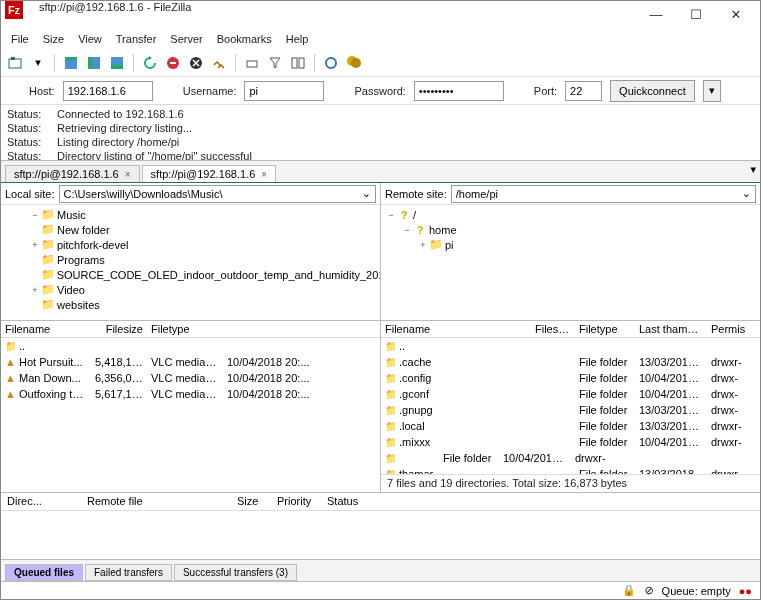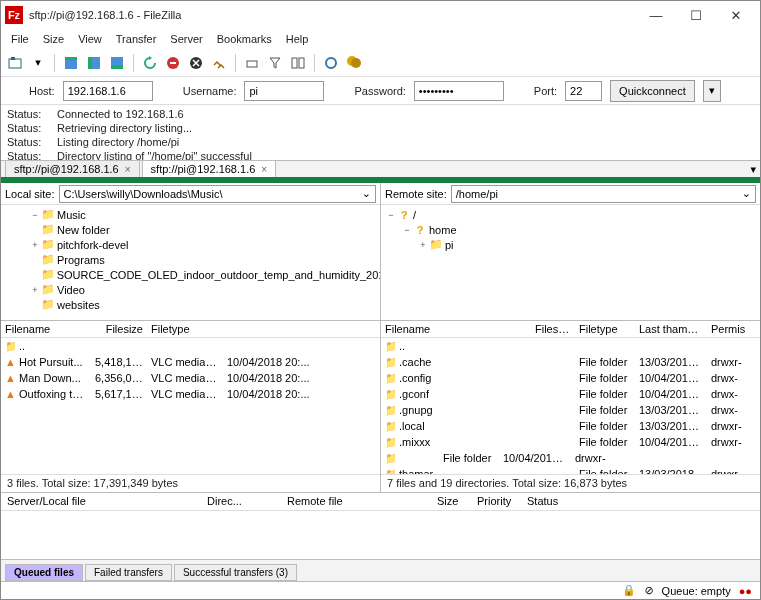--- a/index.html
+++ b/index.html
@@ -4,7 +4,7 @@
 <style>
 * { box-sizing: border-box; margin: 0; padding: 0; font-family: "Segoe UI", Tahoma, sans-serif; font-size: 11px; }
 body { background: #fff; width: 761px; height: 600px; overflow: hidden; display: flex; flex-direction: column; border: 1px solid #888; }
-.titlebar { height: 28px; display: flex; align-items: center; padding: 0 4px; background: #fff; }
+.titlebar { height: 28px; display: flex; align-items: flex-start; padding: 0 4px; background: #fff; gap: 10px; }
 .titlebar .app-icon { width: 18px; height: 18px; background: #c00; color: #fff; font-weight: bold; display: flex; align-items: center; justify-content: center; margin-right: 6px; font-size: 11px; }
 .titlebar .title { flex: 1; color: #222; }
 .winbtns { display: flex; }

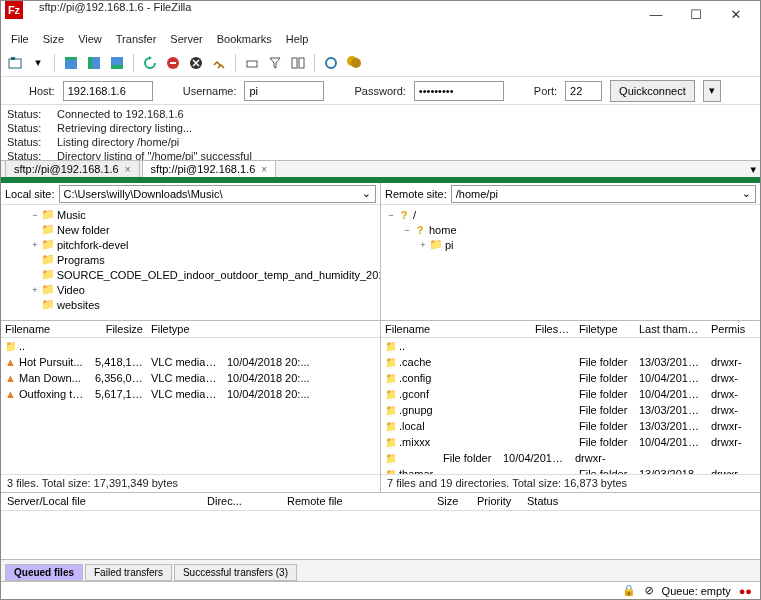--- a/index.html
+++ b/index.html
@@ -21,7 +21,7 @@
 .logpane { height: 56px; overflow-y: scroll; border-bottom: 1px solid #bbb; padding: 2px 6px; position: relative; }
 .logline { display: flex; gap: 14px; color: #222; line-height: 14px; }
 .logline .k { width: 36px; }
-.tabstrip { height: 22px; display: flex; align-items: flex-end; background: #f3f3f3; border-bottom: 6px solid #15803d; padding-left: 4px; gap: 2px; position: relative; }
+.tabstrip { height: 22px; display: flex; align-items: flex-end; background: #f3f3f3; border-bottom: 1px solid #15803d; padding-left: 4px; gap: 2px; position: relative; }
 .tab { border: 1px solid #bbb; border-bottom: none; padding: 2px 8px; background: #eee; display: flex; align-items: center; gap: 6px; font-size: 10px; }
 .tab.active { background: #fff; }
 .tab .x { color: #666; font-size: 10px; }

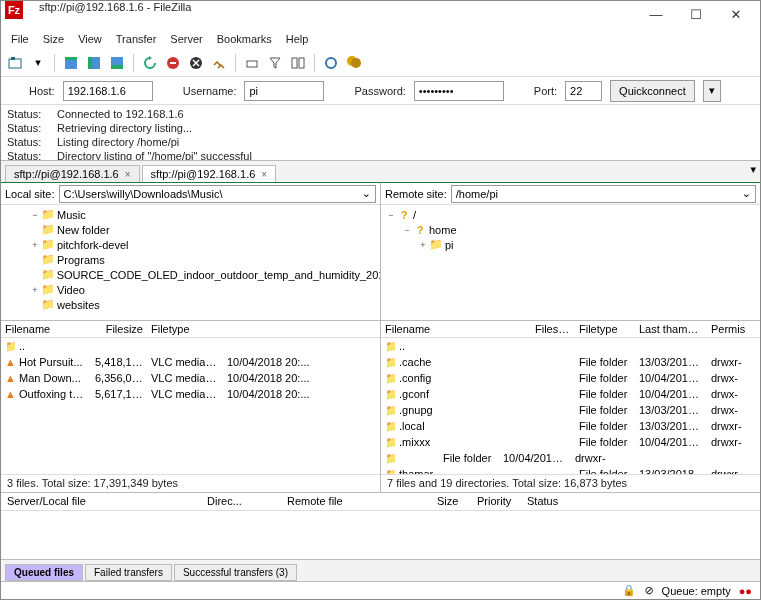--- a/index.html
+++ b/index.html
@@ -278,7 +278,6 @@
           <span>10/04/2018 20:...</span>
         </div>
     </div>
-    <div class="statusline">3 files. Total size: 17,391,349 bytes</div>
   </div>
 
   <div class="pane">

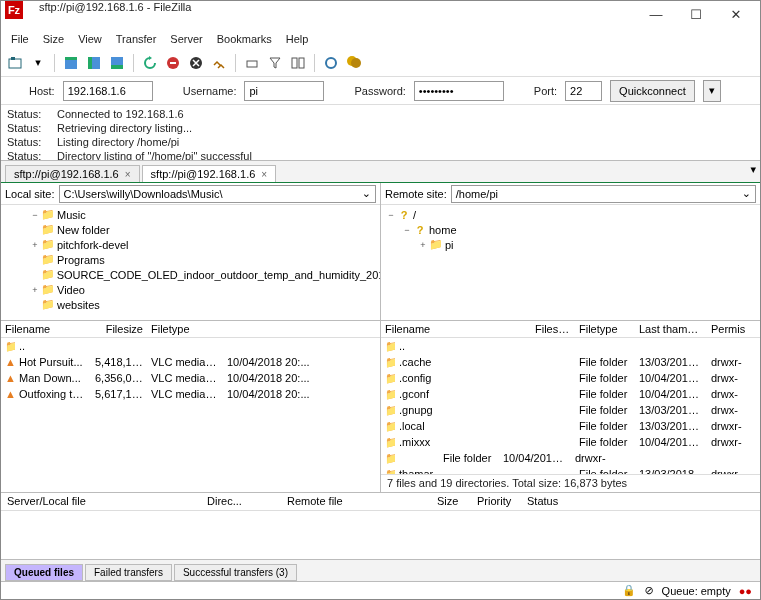--- a/index.html
+++ b/index.html
@@ -386,7 +386,6 @@
 </div>
 
 <div class="queuehdr">
-  <span style="width:200px">Server/Local file</span>
   <span style="width:80px">Direc...</span>
   <span style="width:150px">Remote file</span>
   <span style="width:40px">Size</span>

